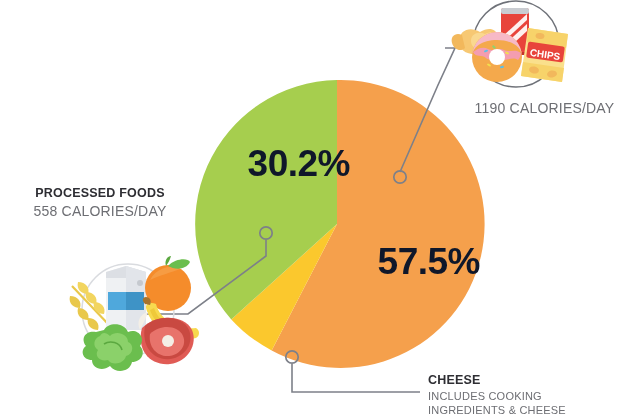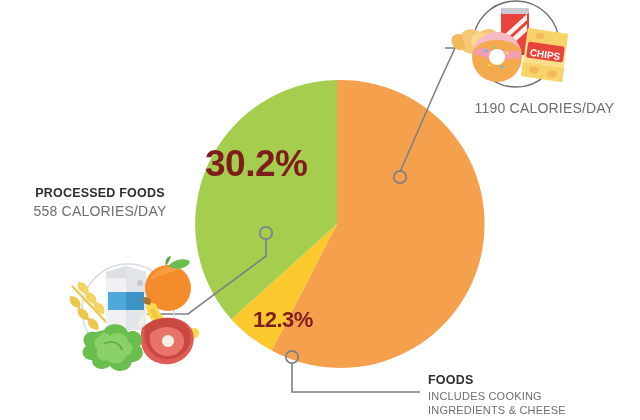--- a/index.html
+++ b/index.html
@@ -24,12 +24,12 @@
   }
   .pct-label {
     position: absolute;
-    color: #7f1d1d;
+    color: #0f172a;
     font-weight: bold;
     letter-spacing: -0.5px;
     white-space: nowrap;
     line-height: 1;
-    text-align: left;
+    text-align: right;
     pointer-events: none;
   }
   #pct-green {

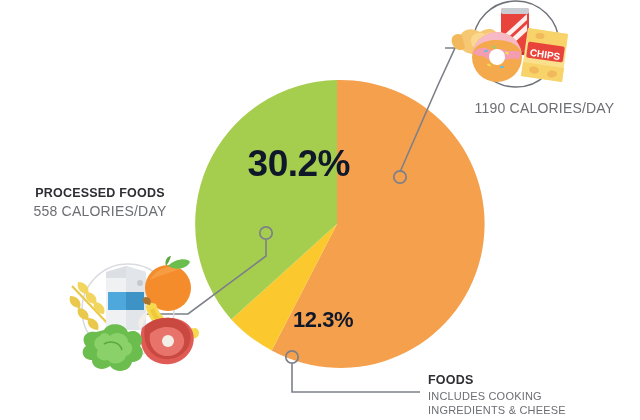--- a/index.html
+++ b/index.html
@@ -227,6 +227,7 @@
 
   <div class="pct-label" id="pct-green">30.2%</div>
 
+  <div class="pct-label" id="pct-orange">57.5%</div>
 
   <div class="pct-label" id="pct-yellow">12.3%</div>
 

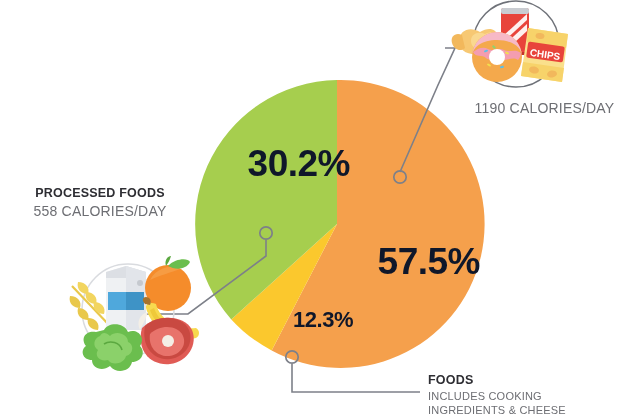--- a/index.html
+++ b/index.html
@@ -229,7 +229,6 @@
 
   <div class="pct-label" id="pct-orange">57.5%</div>
 
-  <div class="pct-label" id="pct-yellow">12.3%</div>
 
   <div class="callout" id="callout-ultra">
     <div class="callout-sub">1190 CALORIES/DAY</div>

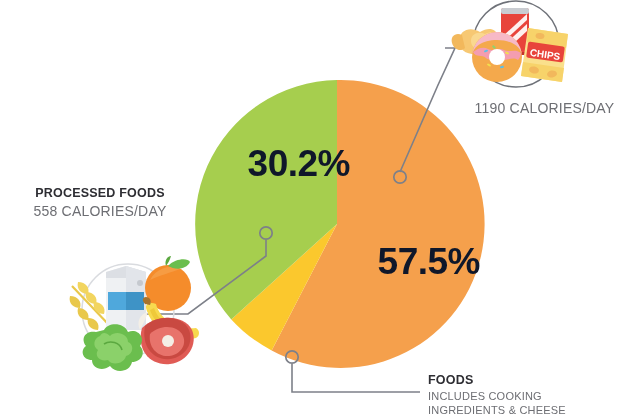--- a/index.html
+++ b/index.html
@@ -240,7 +240,7 @@
   </div>
 
   <div class="callout" id="callout-other">
-    <div class="callout-title">FOODS</div>
+    <div class="callout-title">CHEESE</div>
     <div class="callout-sub">INCLUDES COOKING</div>
     <div class="callout-sub">INGREDIENTS &amp; CHEESE</div>
   </div>

